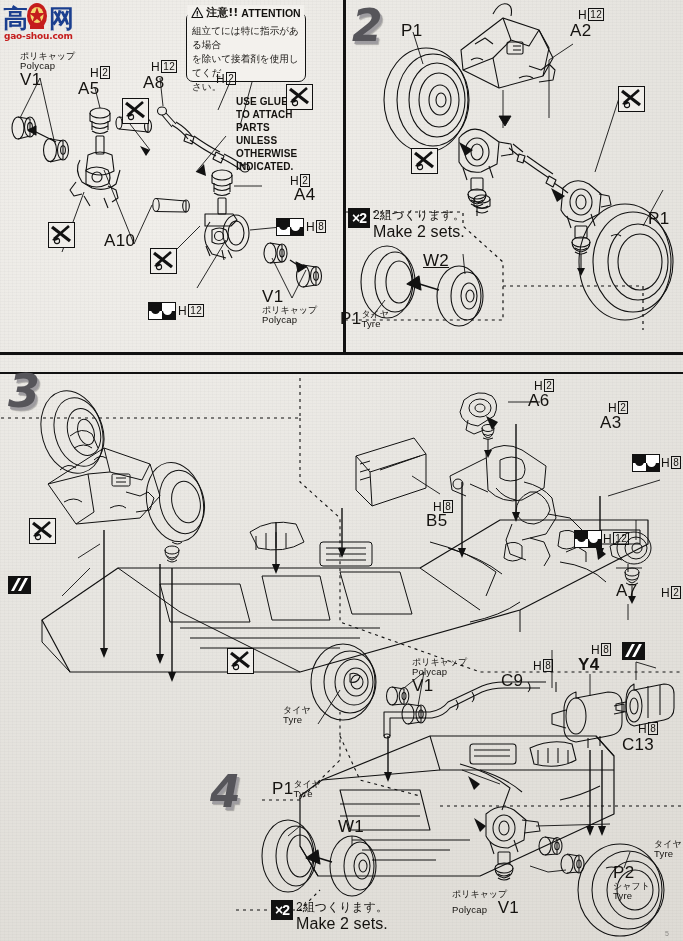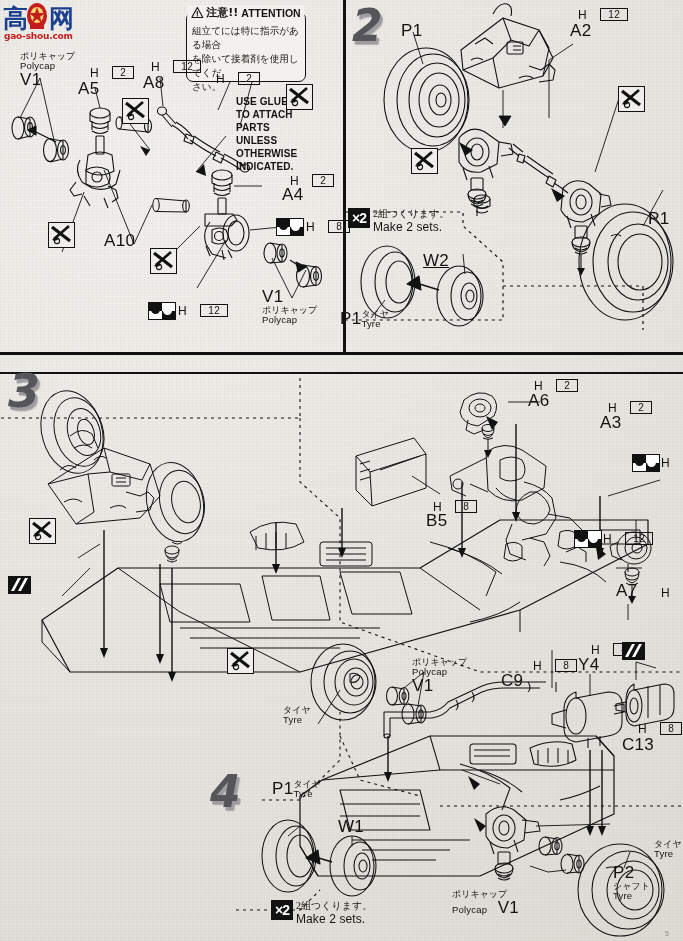--- a/index.html
+++ b/index.html
@@ -54,7 +54,7 @@
   .hcode b{font-weight:normal;}
   .hcode .bx{
     display:inline-block;border:1.3px solid #111;
-    padding:0 7px;margin-left:13px;font-size:10px;line-height:11px;
+    padding:0 1px;margin-left:1px;font-size:10px;line-height:11px;
     vertical-align:1px;
   }
 

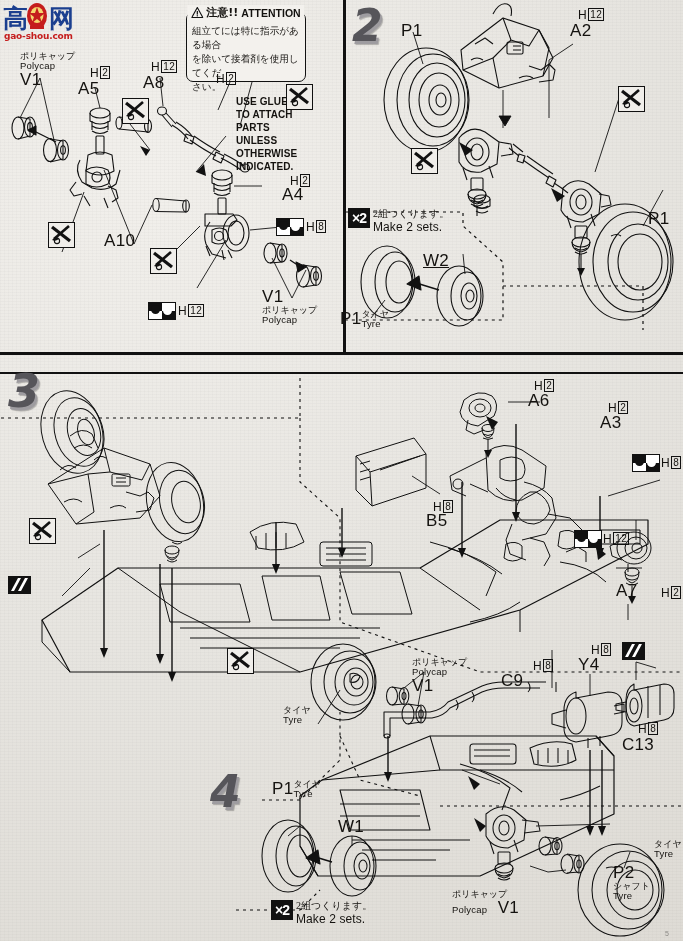--- a/index.html
+++ b/index.html
@@ -311,7 +311,7 @@
   <div class="hcode" style="left:290px;top:174px;">
     <b>H</b><span class="bx">2</span>
   </div>
-  <div class="lab" style="left:282px;top:186px;">
+  <div class="lab" style="left:294px;top:186px;">
     <span class="big">A4</span>
   </div>
   <div class="chk" style="left:276px;top:218px;">

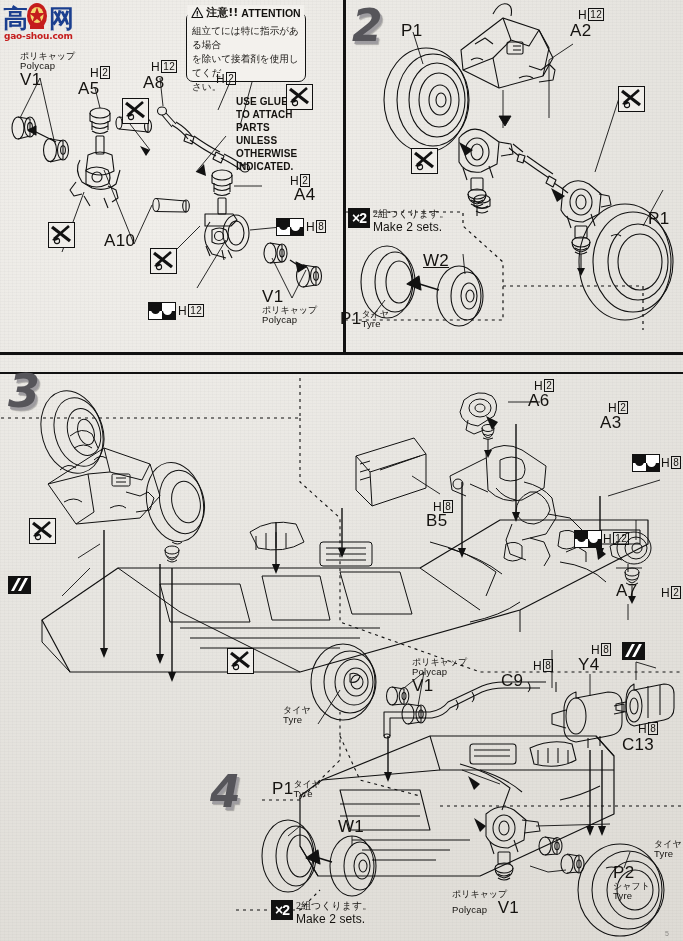--- a/index.html
+++ b/index.html
@@ -86,7 +86,7 @@
     font-family:"Liberation Sans",sans-serif;font-weight:bold;font-size:14px;
     display:flex;align-items:center;justify-content:center;letter-spacing:-1px;}
   .makeset{position:absolute;white-space:nowrap;}
-  .makeset .jp{font-size:10px;font-family:Liberation Serif, serif;display:block;line-height:1.2;}
+  .makeset .jp{font-size:12px;font-family:Liberation Sans, sans-serif;display:block;line-height:1.2;}
   .makeset .en{font-size:12px;font-family:"Liberation Sans",sans-serif;display:block;line-height:1.2;letter-spacing:.1px;}
 
   

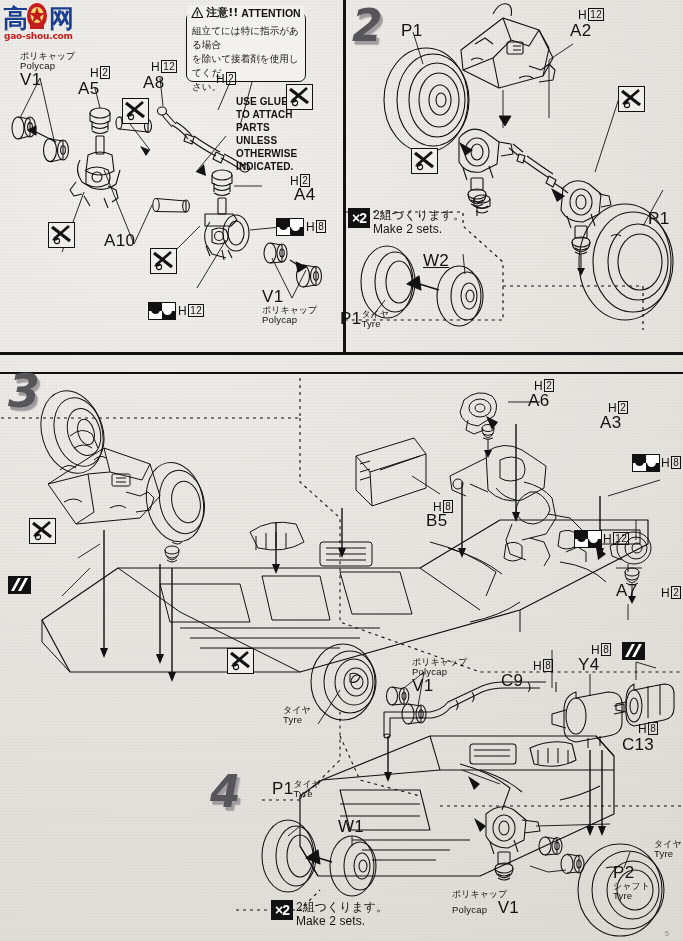--- a/index.html
+++ b/index.html
@@ -87,7 +87,7 @@
     display:flex;align-items:center;justify-content:center;letter-spacing:-1px;}
   .makeset{position:absolute;white-space:nowrap;}
   .makeset .jp{font-size:12px;font-family:Liberation Sans, sans-serif;display:block;line-height:1.2;}
-  .makeset .en{font-size:12px;font-family:"Liberation Sans",sans-serif;display:block;line-height:1.2;letter-spacing:.1px;}
+  .makeset .en{font-size:16px;font-family:"Liberation Sans",sans-serif;display:block;line-height:1.2;letter-spacing:.1px;}
 
   
   .attbox{

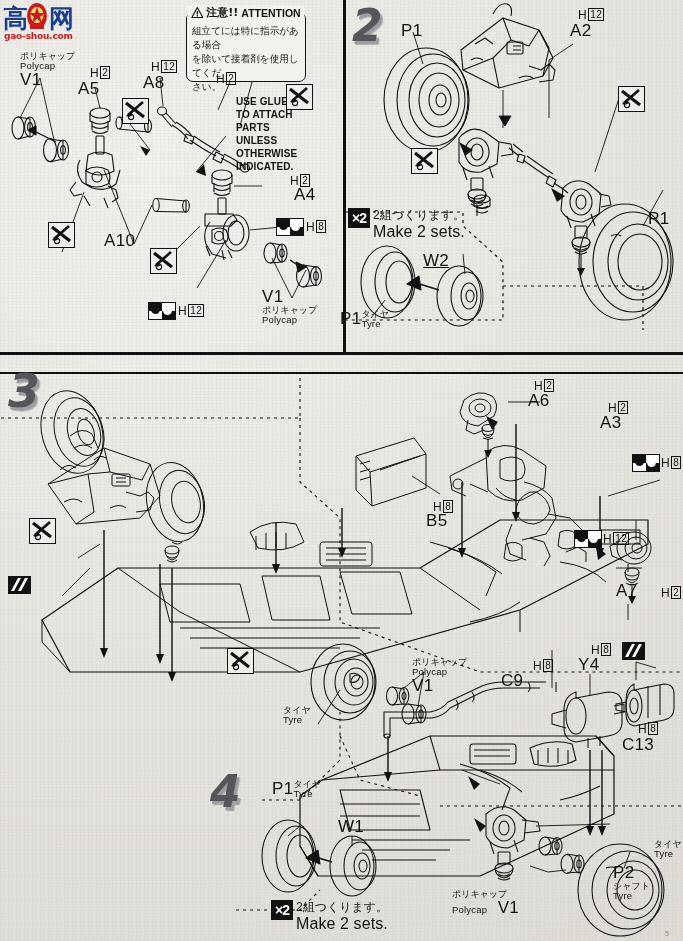--- a/index.html
+++ b/index.html
@@ -924,7 +924,7 @@
   <div class="hcode" style="left:591px;top:643px;">
     <b>H</b><span class="bx">8</span>
   </div>
-  <div class="lab" style="left:578px;top:656px;">
+  <div class="lab" style="left:578px;top:656px;font-weight:bold;">
     <span class="big">Y4</span>
   </div>
   <div class="hcode" style="left:638px;top:722px;">

